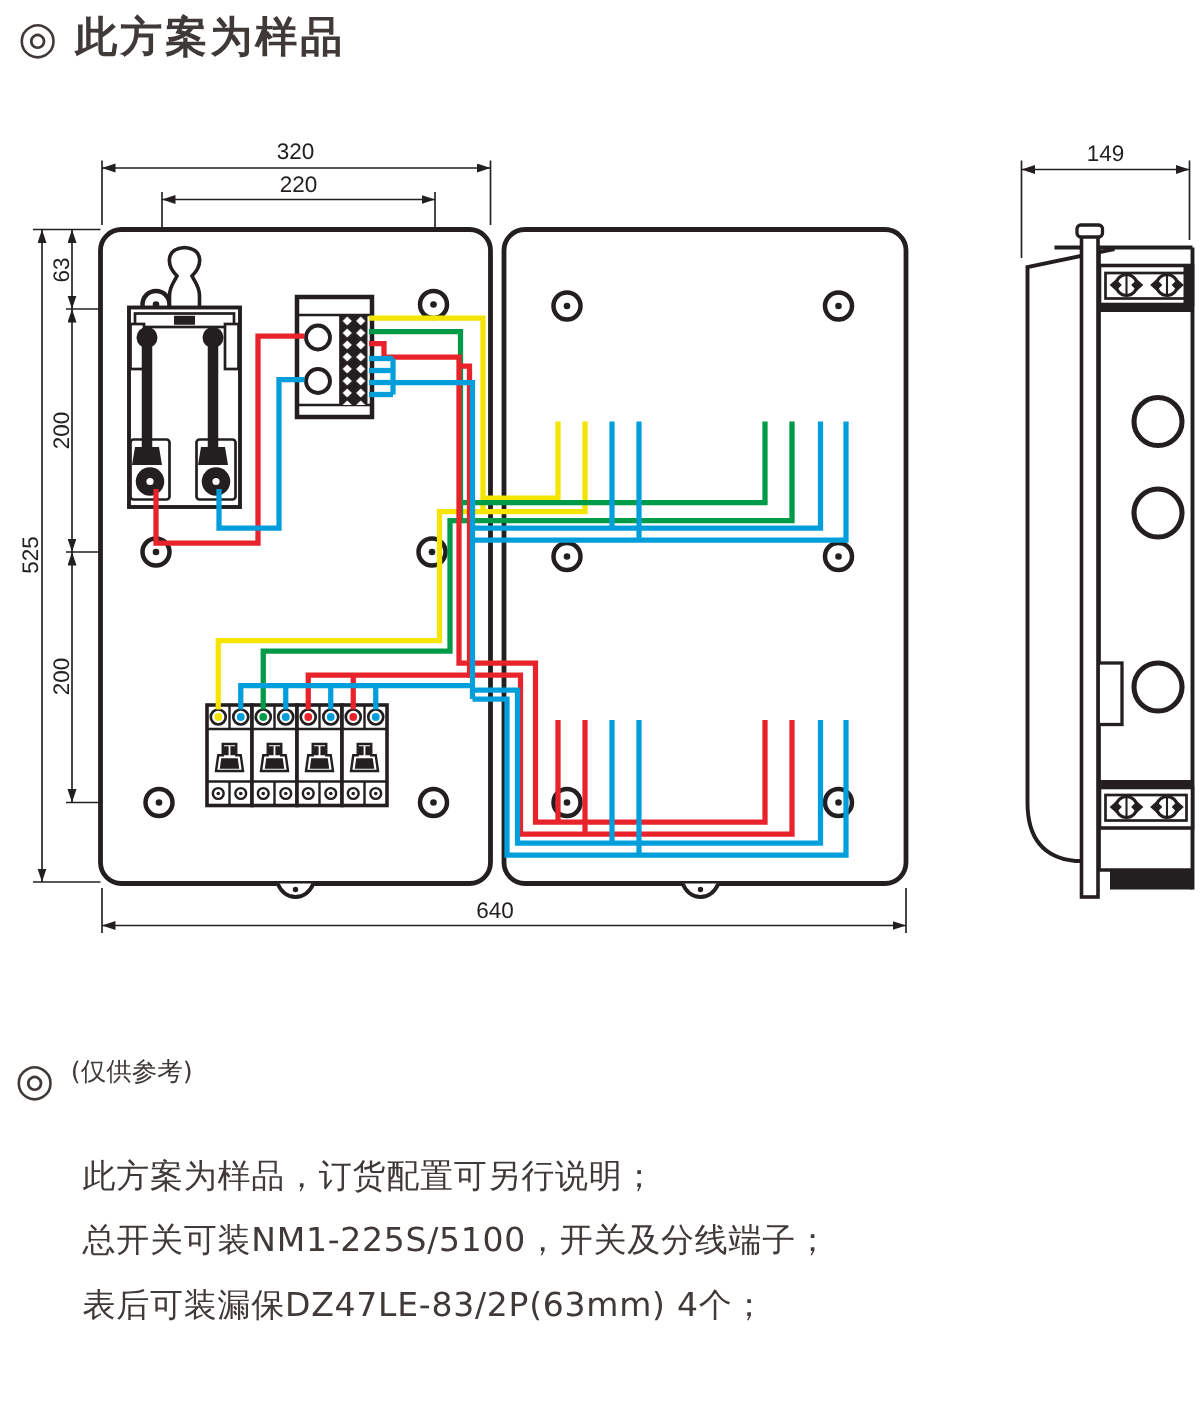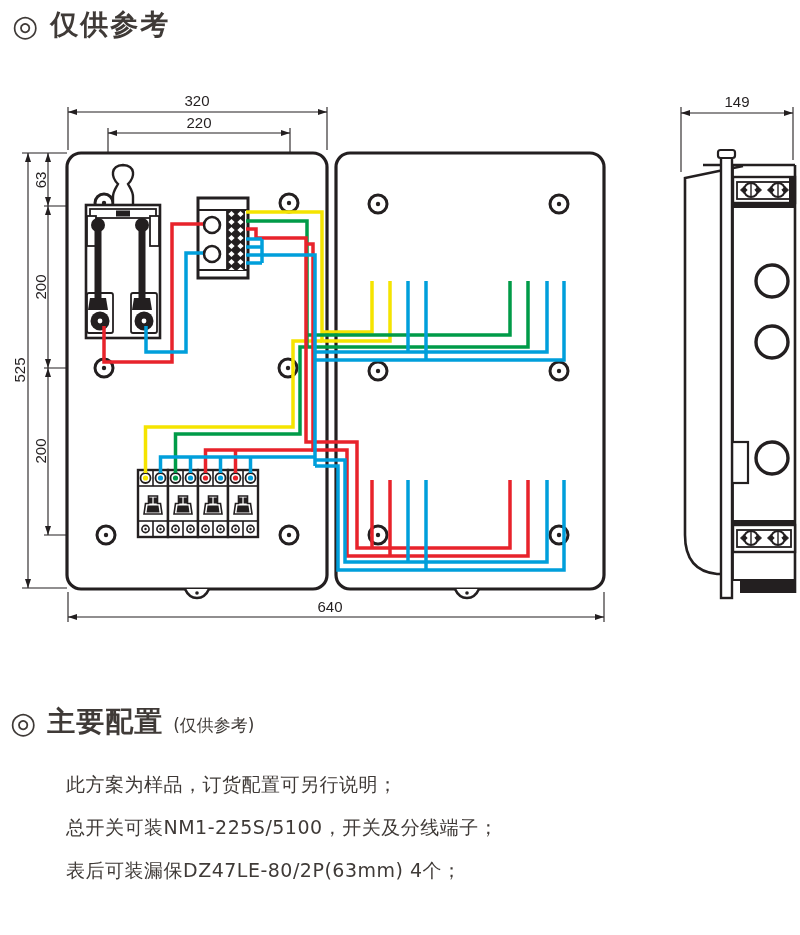--- a/index.html
+++ b/index.html
@@ -23,7 +23,7 @@
 
 <div class="h1">
   <span class="bullet">◎</span>
-  <span>仅供参考</span>
+  <span>此方案为样品</span>
 </div>
 
 <svg width="800" height="660" viewBox="0 0 800 660">

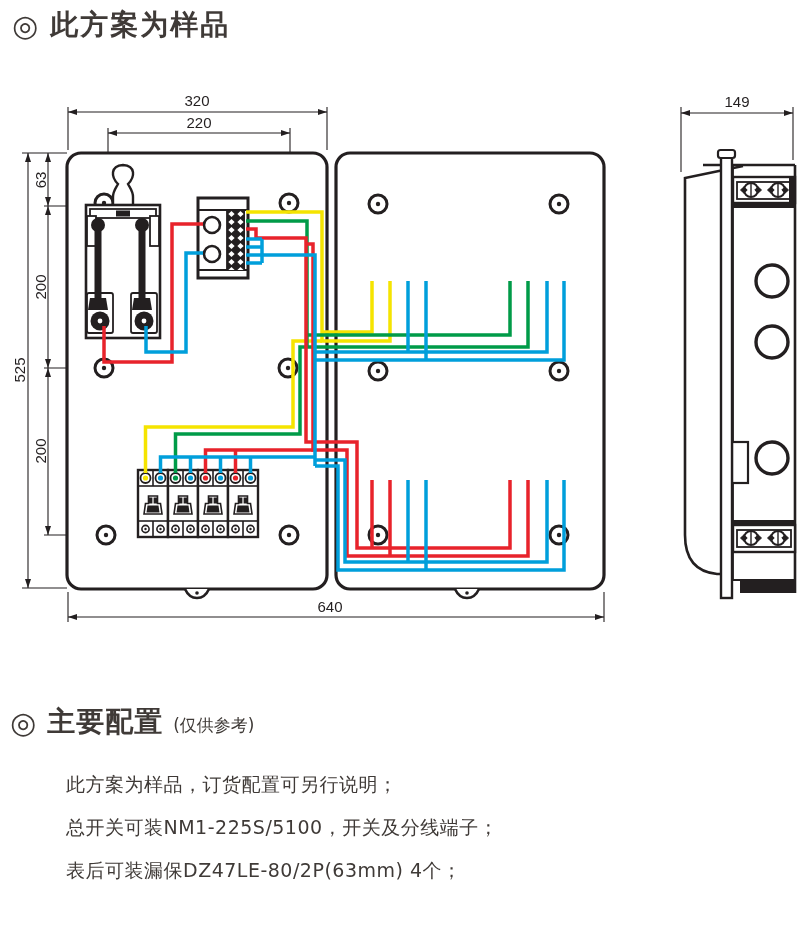--- a/index.html
+++ b/index.html
@@ -245,7 +245,6 @@
 
 <div class="h2">
   <span class="bullet">◎</span>
-  <span>主要配置</span>
   <span class="suffix">(仅供参考)</span>
 </div>
 

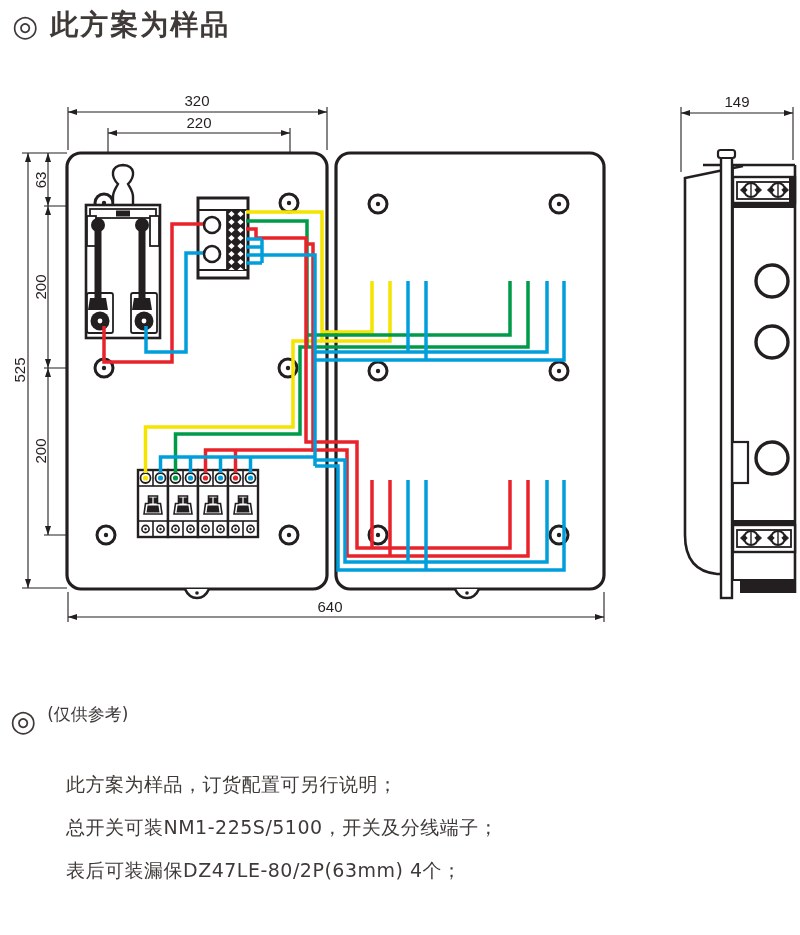--- a/index.html
+++ b/index.html
@@ -12,7 +12,7 @@
       display:flex;align-items:baseline;gap:10px;}
   .h2 .bullet{font-size:30px;font-weight:400;align-self:center;}
   .h2 .suffix{font-size:17px;font-weight:400;letter-spacing:0;}
-  .notes{position:absolute;left:66px;top:763px;font-size:19px;font-weight:500;line-height:43px;
+  .notes{position:absolute;left:55px;top:763px;font-size:22px;font-weight:500;line-height:43px;
          color:#3f3a37;letter-spacing:0.5px;}
   svg{position:absolute;left:0;top:0;}
   svg text{font-family:"Liberation Sans","DejaVu Sans",sans-serif;font-size:15px;fill:#231f20;}

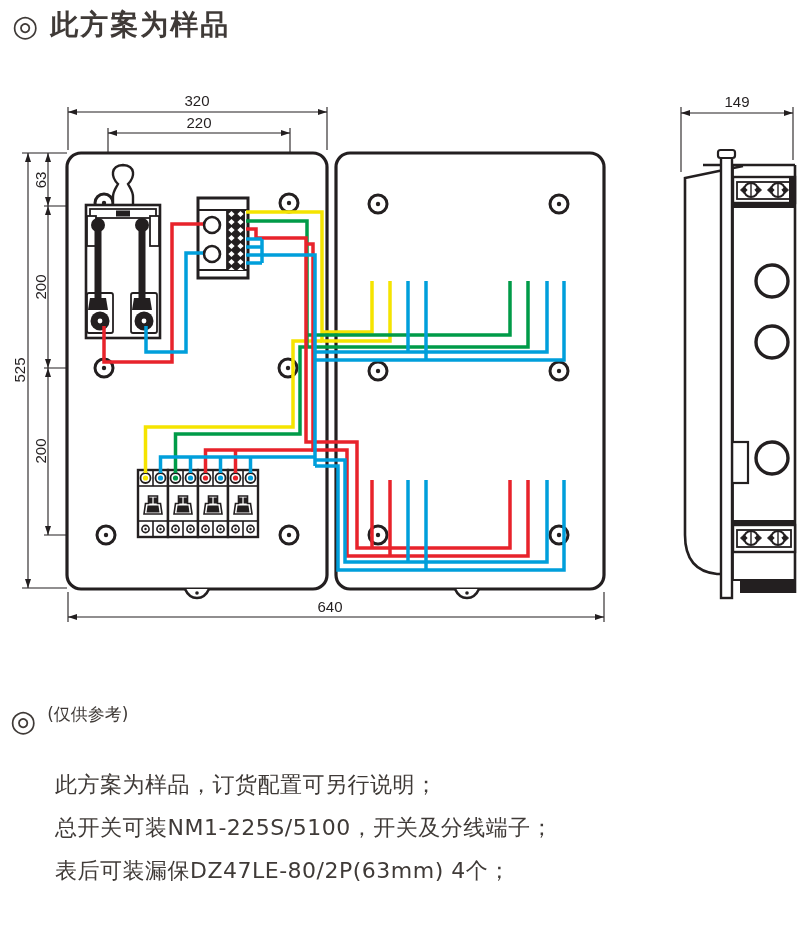--- a/index.html
+++ b/index.html
@@ -251,7 +251,7 @@
 <div class="notes">
   <div>此方案为样品，订货配置可另行说明；</div>
   <div>总开关可装NM1-225S/5100，开关及分线端子；</div>
-  <div>表后可装漏保DZ47LE-80/2P(63mm) 4个；</div>
+  <div>表后可装漏保DZ47LE-83/2P(63mm) 4个；</div>
 </div>
 
 </div>

